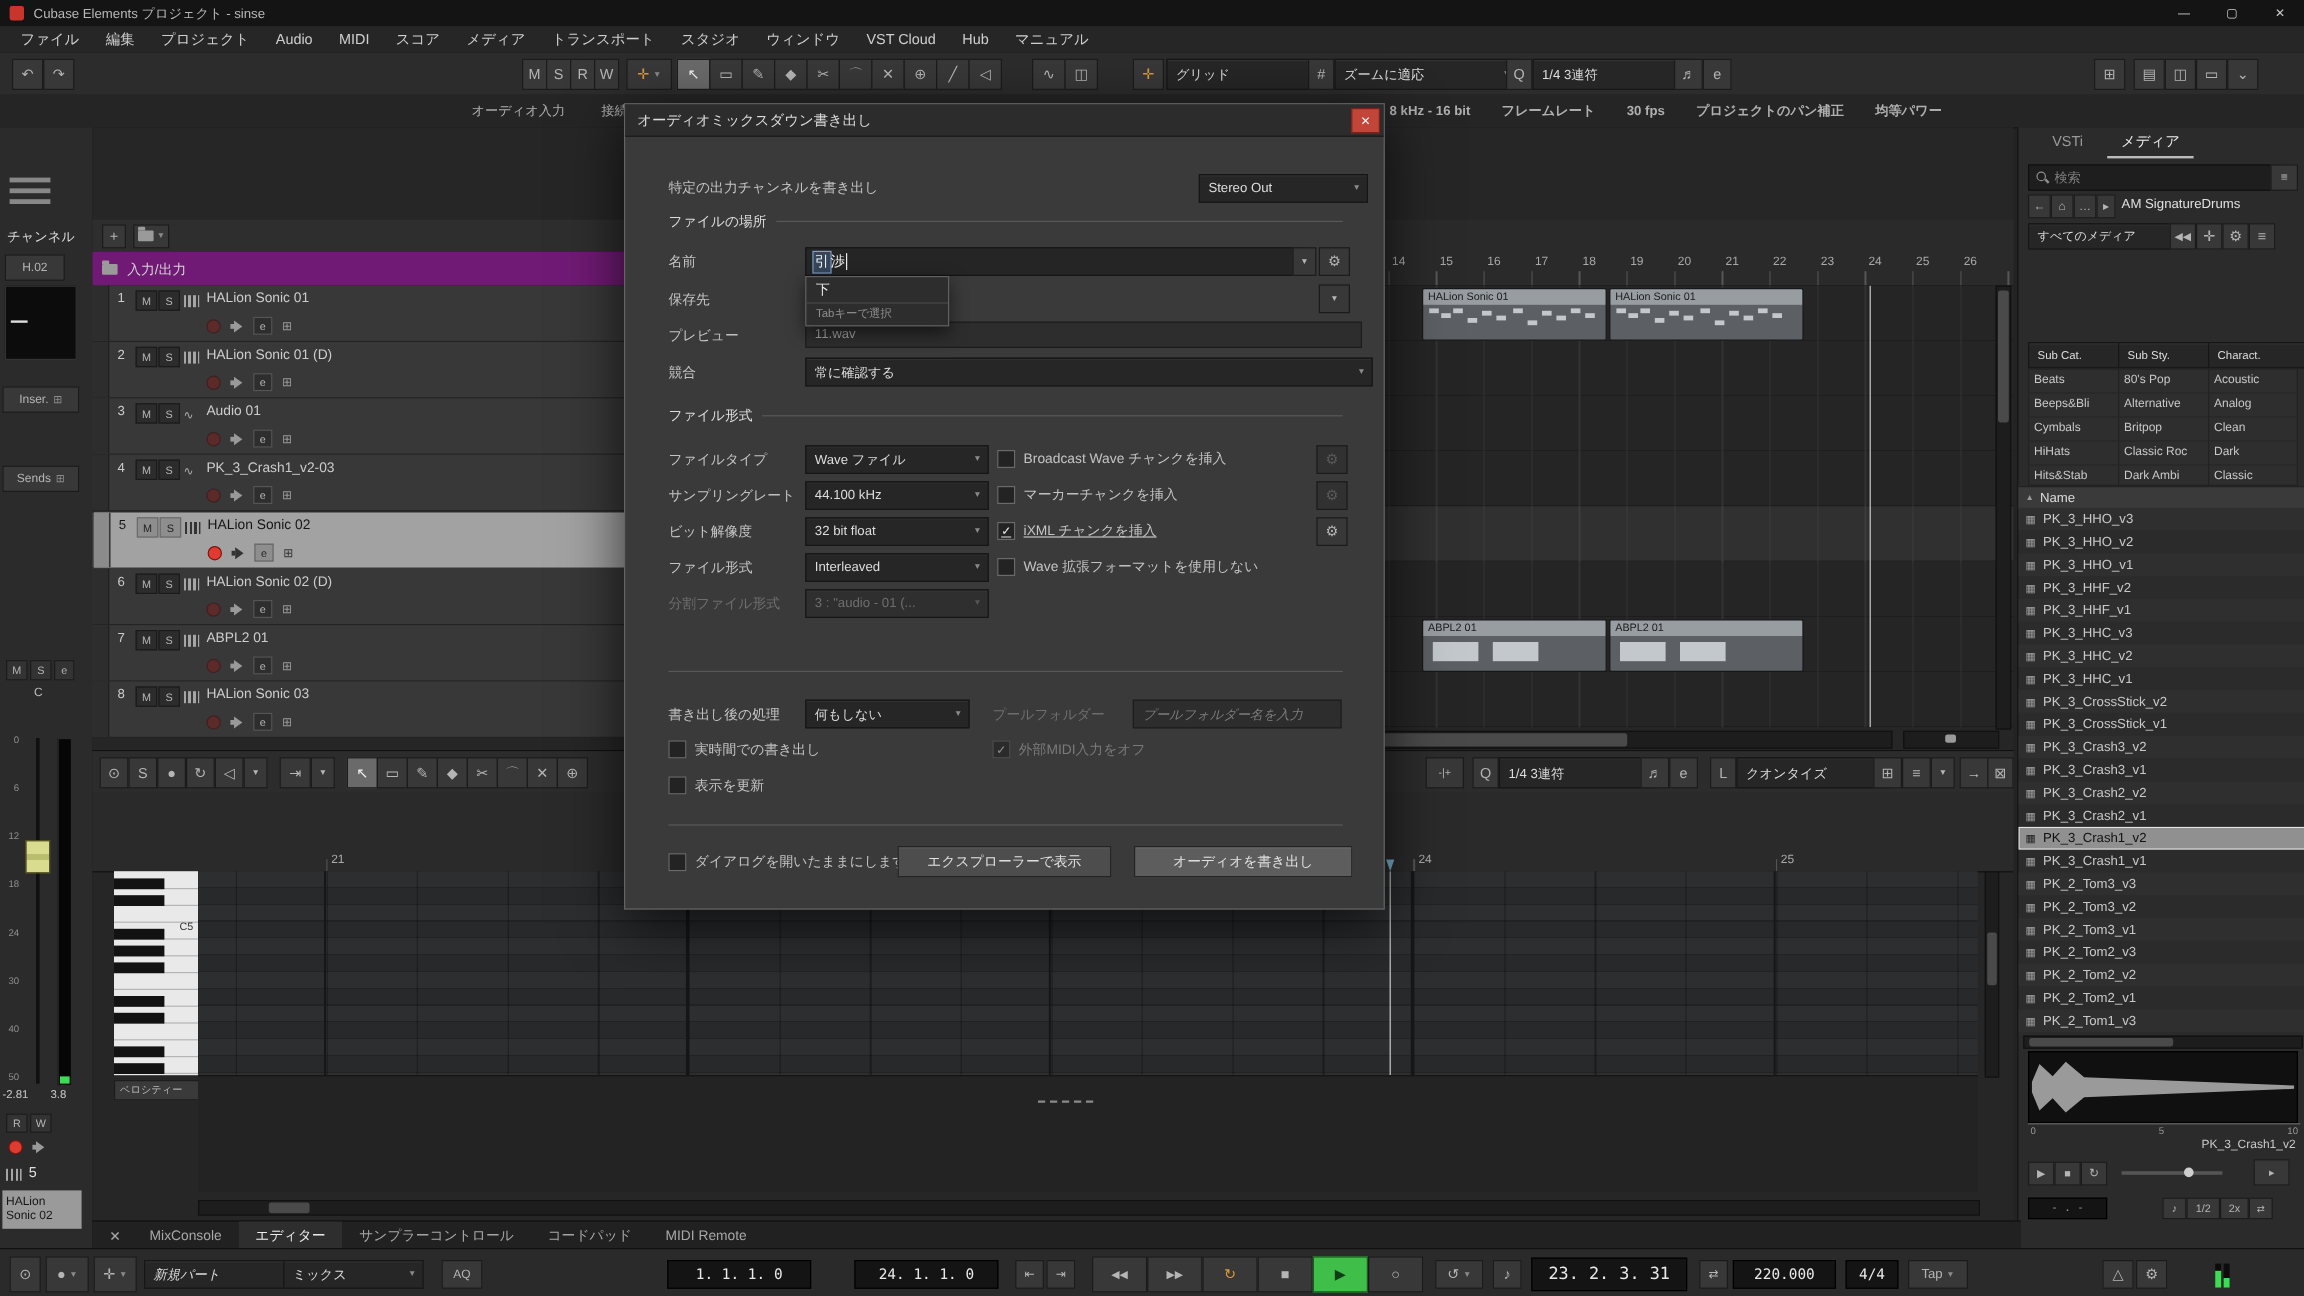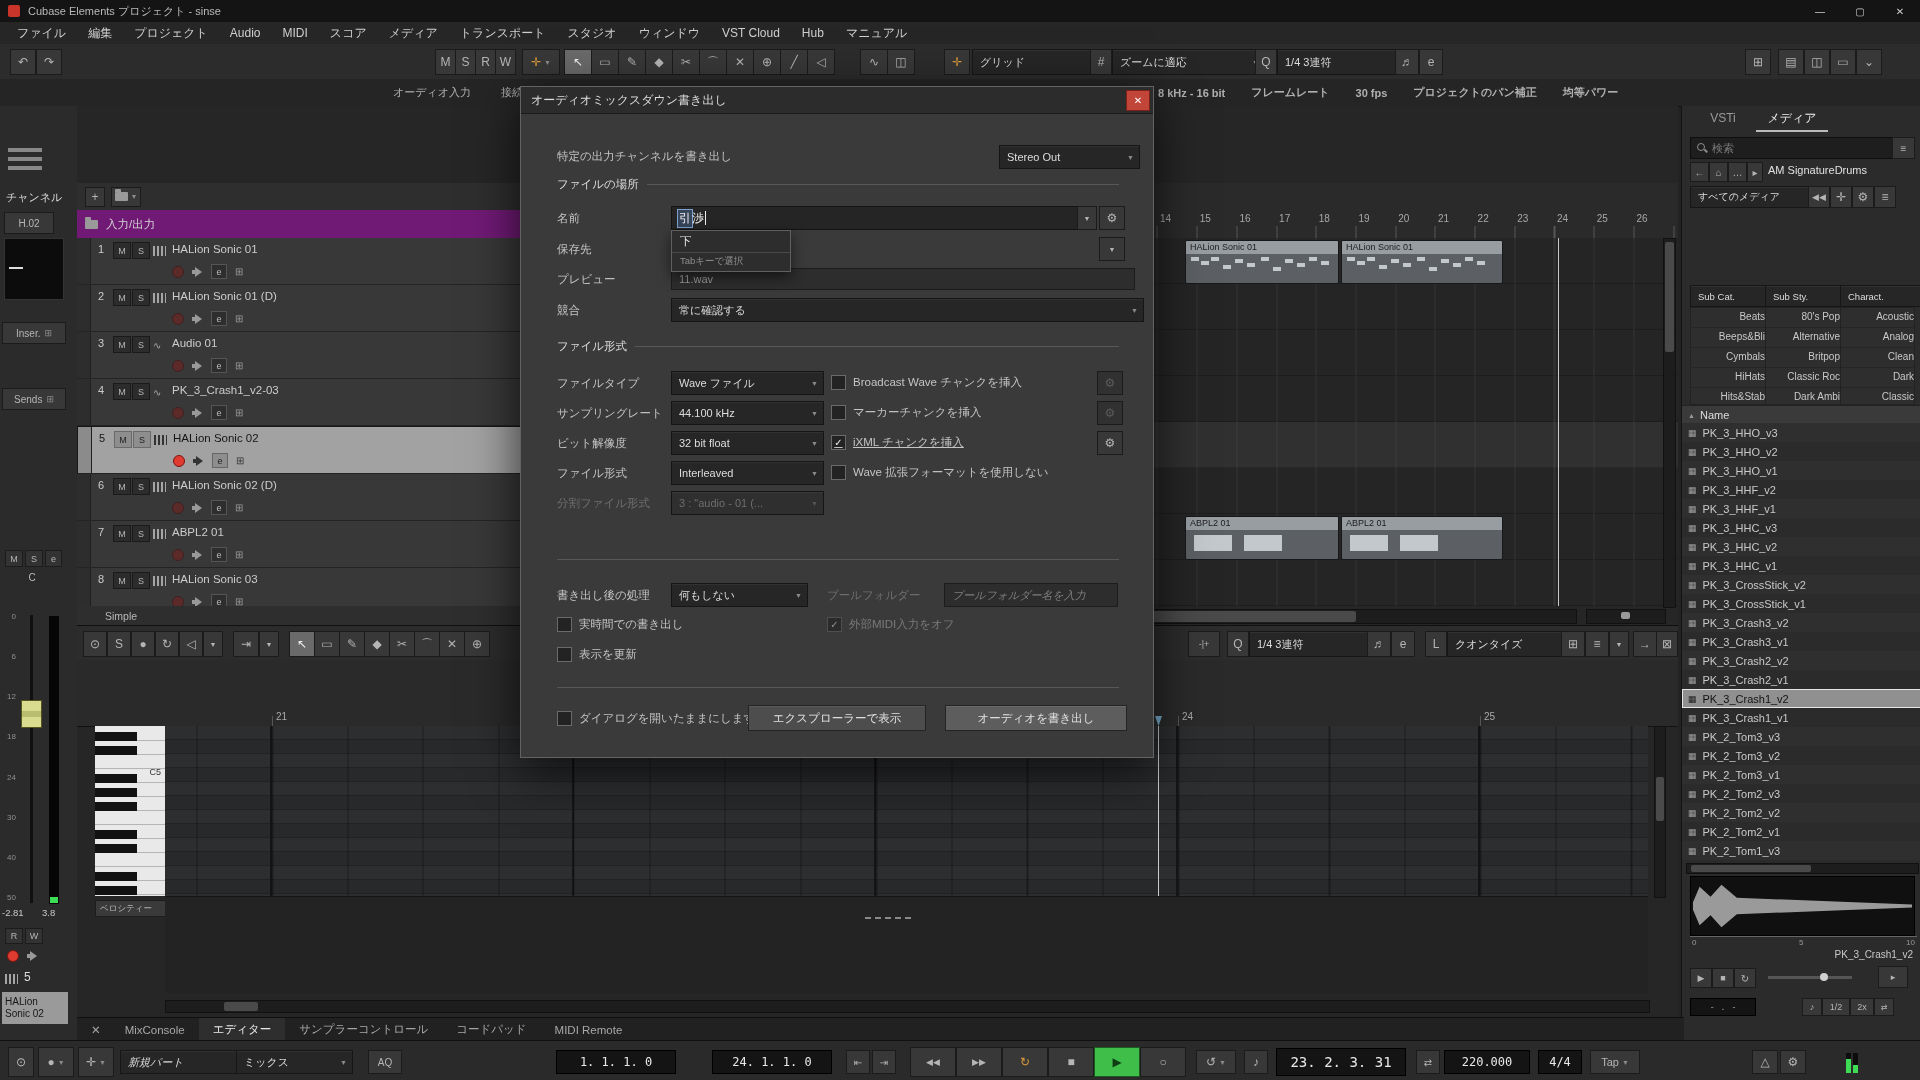--- a/index.html
+++ b/index.html
@@ -91,7 +91,7 @@
 .i-mag::after{content:"";position:absolute;left:7px;top:7px;width:4px;height:1.5px;background:#8f8f8f;transform:rotate(45deg);}
 .navbtn{width:17px;height:18px;font-size:10px;}
 .ccol{position:absolute;top:201px;height:96px;background:#2e2e2e;border:1px solid #222;overflow:hidden;}
-.ccell{height:19px;line-height:18px;padding-left:4px;font-size:10px;color:#c9c9c9;border-bottom:1px solid #262626;white-space:nowrap;overflow:hidden;text-align:right;}
+.ccell{height:19px;line-height:18px;padding-left:4px;font-size:10px;color:#c9c9c9;border-bottom:1px solid #262626;white-space:nowrap;overflow:hidden;}
 .subcat{position:absolute;top:179px;height:20px;font-size:9.5px;}
 .namehdr{position:absolute;left:0;top:299px;width:239px;height:18px;background:#3a3a3a;border-top:1px solid #222;border-bottom:1px solid #1c1c1c;
   display:flex;align-items:center;gap:5px;padding-left:6px;font-size:11px;color:#ddd;}

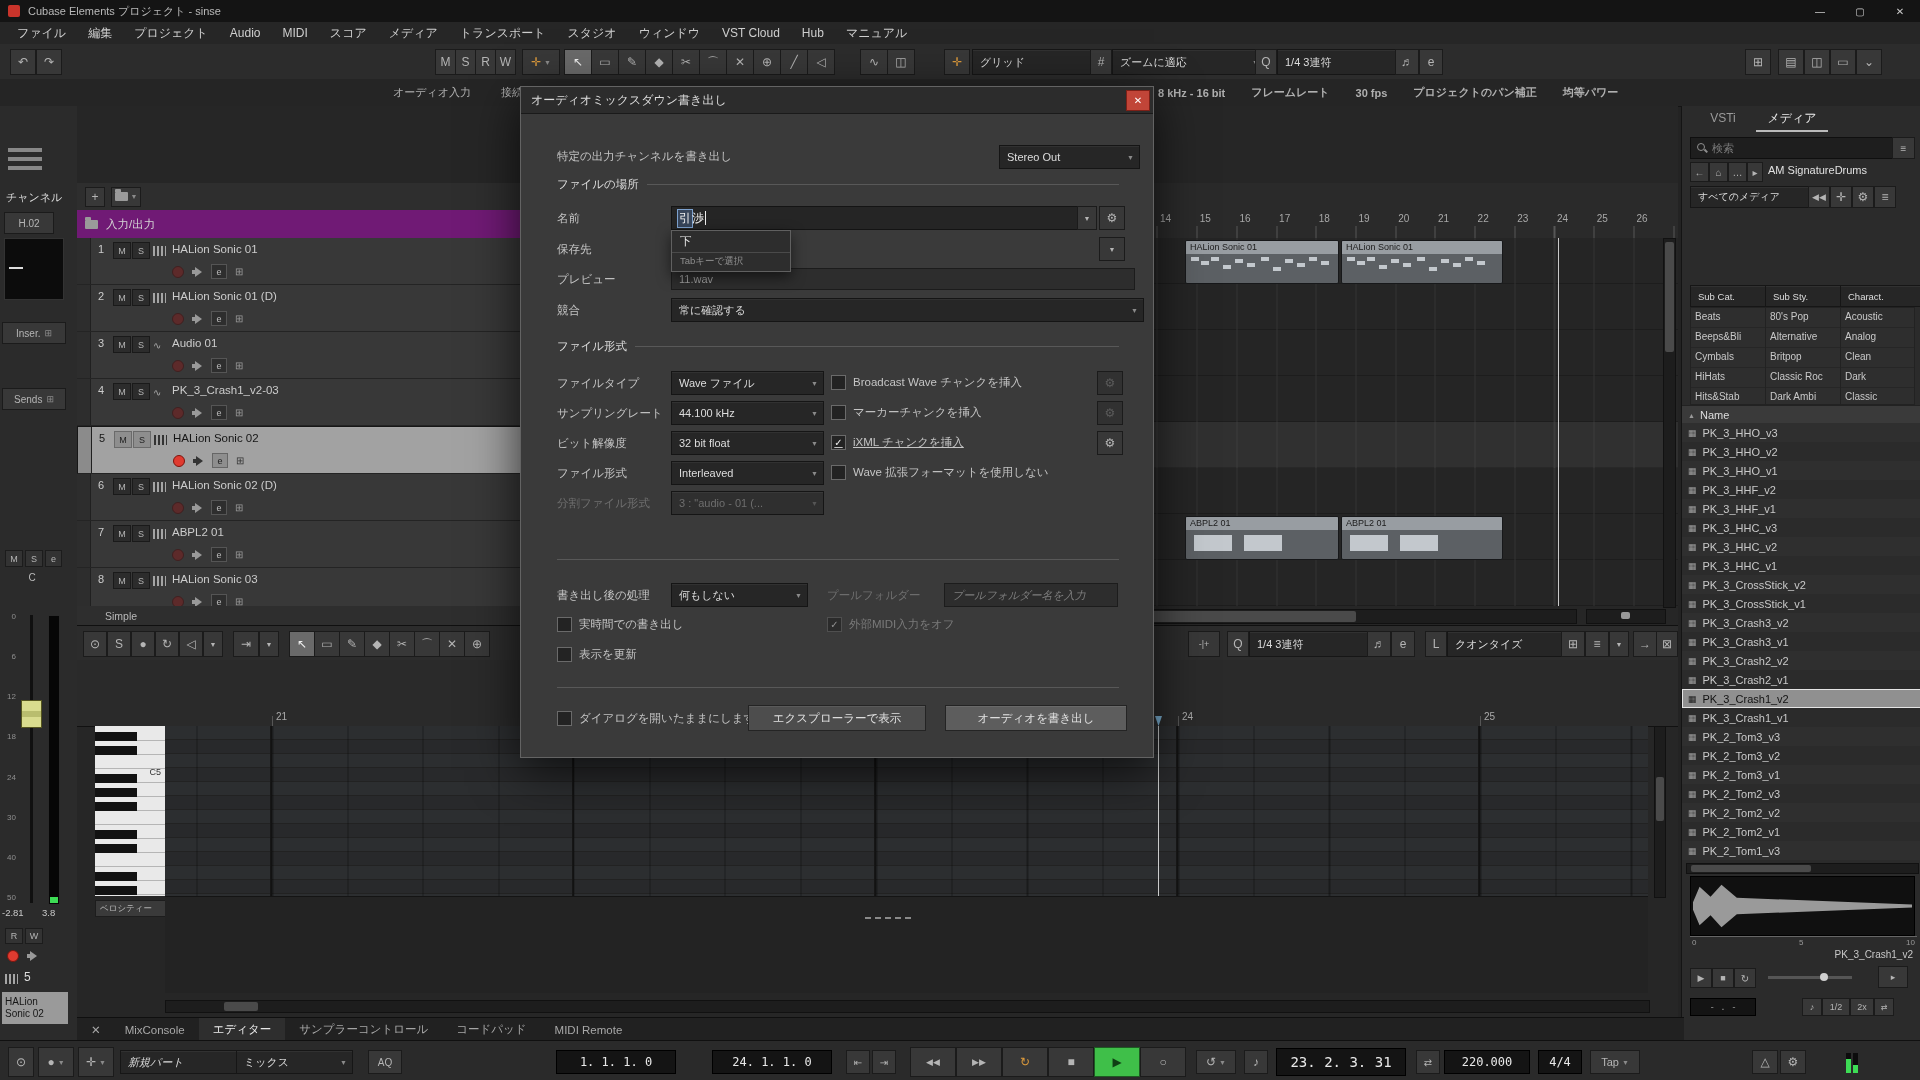--- a/index.html
+++ b/index.html
@@ -431,9 +431,6 @@
         </div>
       </div>
     </div>
-  <div class="abs" style="left:77px;top:606px;width:458px;height:19px;background:#2e2e2e;border-bottom:1px solid #1b1b1b;display:flex;align-items:center;padding-left:28px;font-size:10.5px;color:#b9b9b9;">
-    <span>Simple</span>
-  </div>
 
   <div class="abs ruler">
     <div class="rticks"></div>

